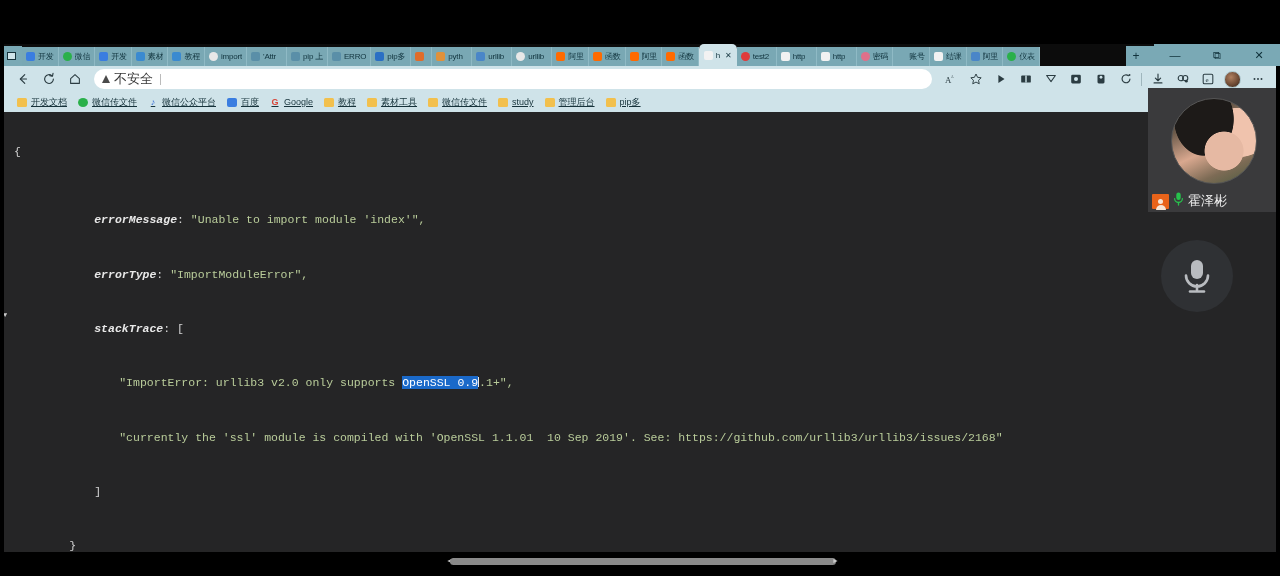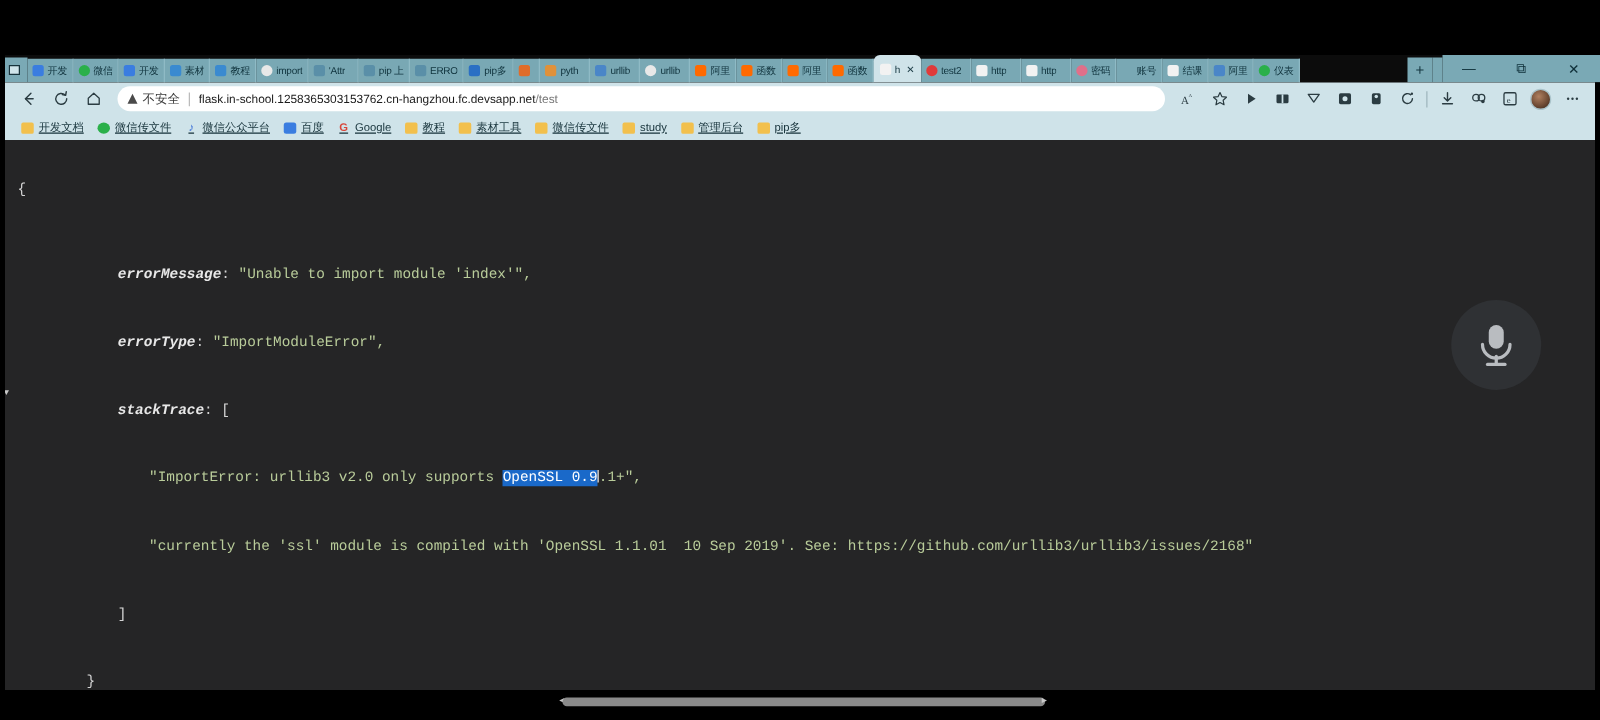--- a/index.html
+++ b/index.html
@@ -134,7 +134,7 @@
     margin-right: 4px; flex: 0 0 auto;
   }
   .notsecure {
-    font-size: 10px; color: #3a3a3a; white-space: nowrap;
+    font-size: 13px; color: #3a3a3a; white-space: nowrap;
     flex: 0 0 auto;
   }
   .omni-sep {

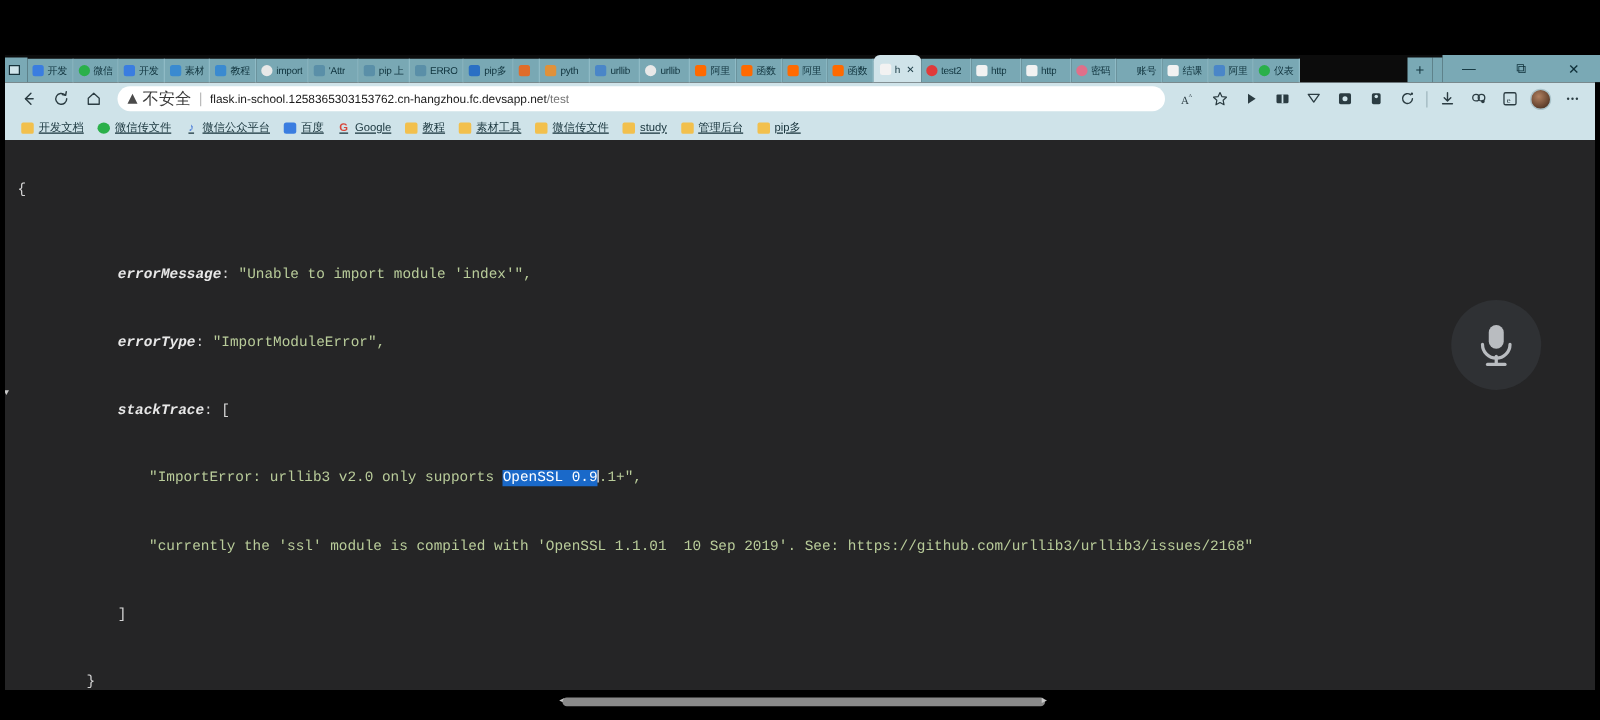--- a/index.html
+++ b/index.html
@@ -449,7 +449,6 @@
       <div class="warn-tri"></div>
       <span class="notsecure">不安全</span>
       <div class="omni-sep"></div>
-      <span class="urltext"><span>flask.in-school.1258365303153762.cn-hangzhou.fc.devsapp.net</span><span class="path">/test</span></span>
     </div>
 
     <div class="tb-right">

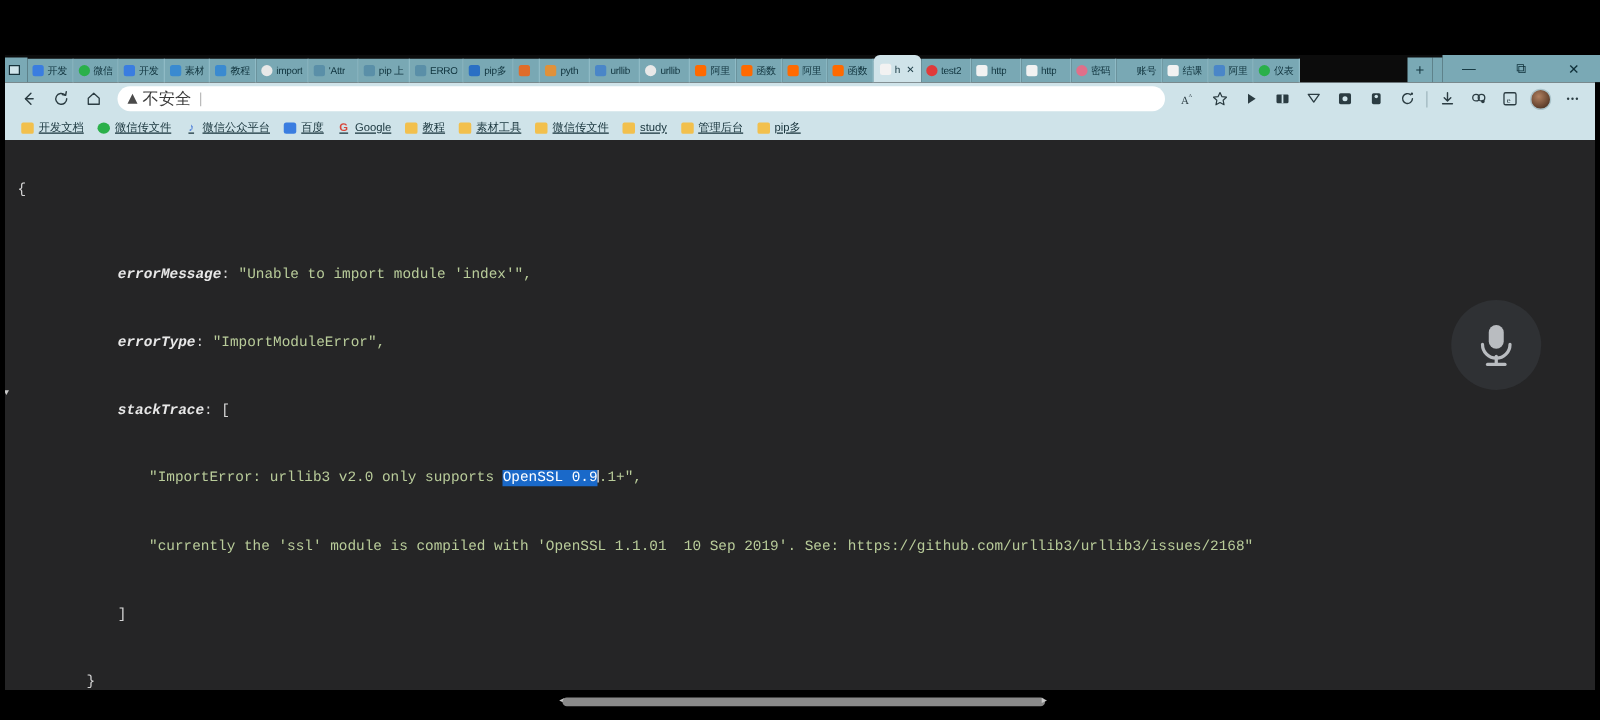--- a/index.html
+++ b/index.html
@@ -611,6 +611,22 @@
     </div>
   </div>
 
+  <div class="meeting">
+    <div class="vid-avatar"></div>
+    <div class="namebar">
+      <div class="hosticon">
+        <div class="head"></div>
+      </div>
+      <span class="micicon">
+        <svg width="13" height="16" viewBox="0 0 13 16">
+          <rect x="4.3" y="1.5" width="4.4" height="7.5" rx="2.2" fill="#27c24c"></rect>
+          <path d="M2.6 7.6 A3.9 3.9 0 0 0 10.4 7.6" stroke="#27c24c" stroke-width="1.3" fill="none" stroke-linecap="round"></path>
+          <path d="M6.5 11.5 V14" stroke="#27c24c" stroke-width="1.3" stroke-linecap="round"></path>
+        </svg>
+      </span>
+      <span class="uname">霍泽彬</span>
+    </div>
+  </div>
 
   <div class="micbtn">
     <svg width="34" height="40" viewBox="0 0 34 40">

